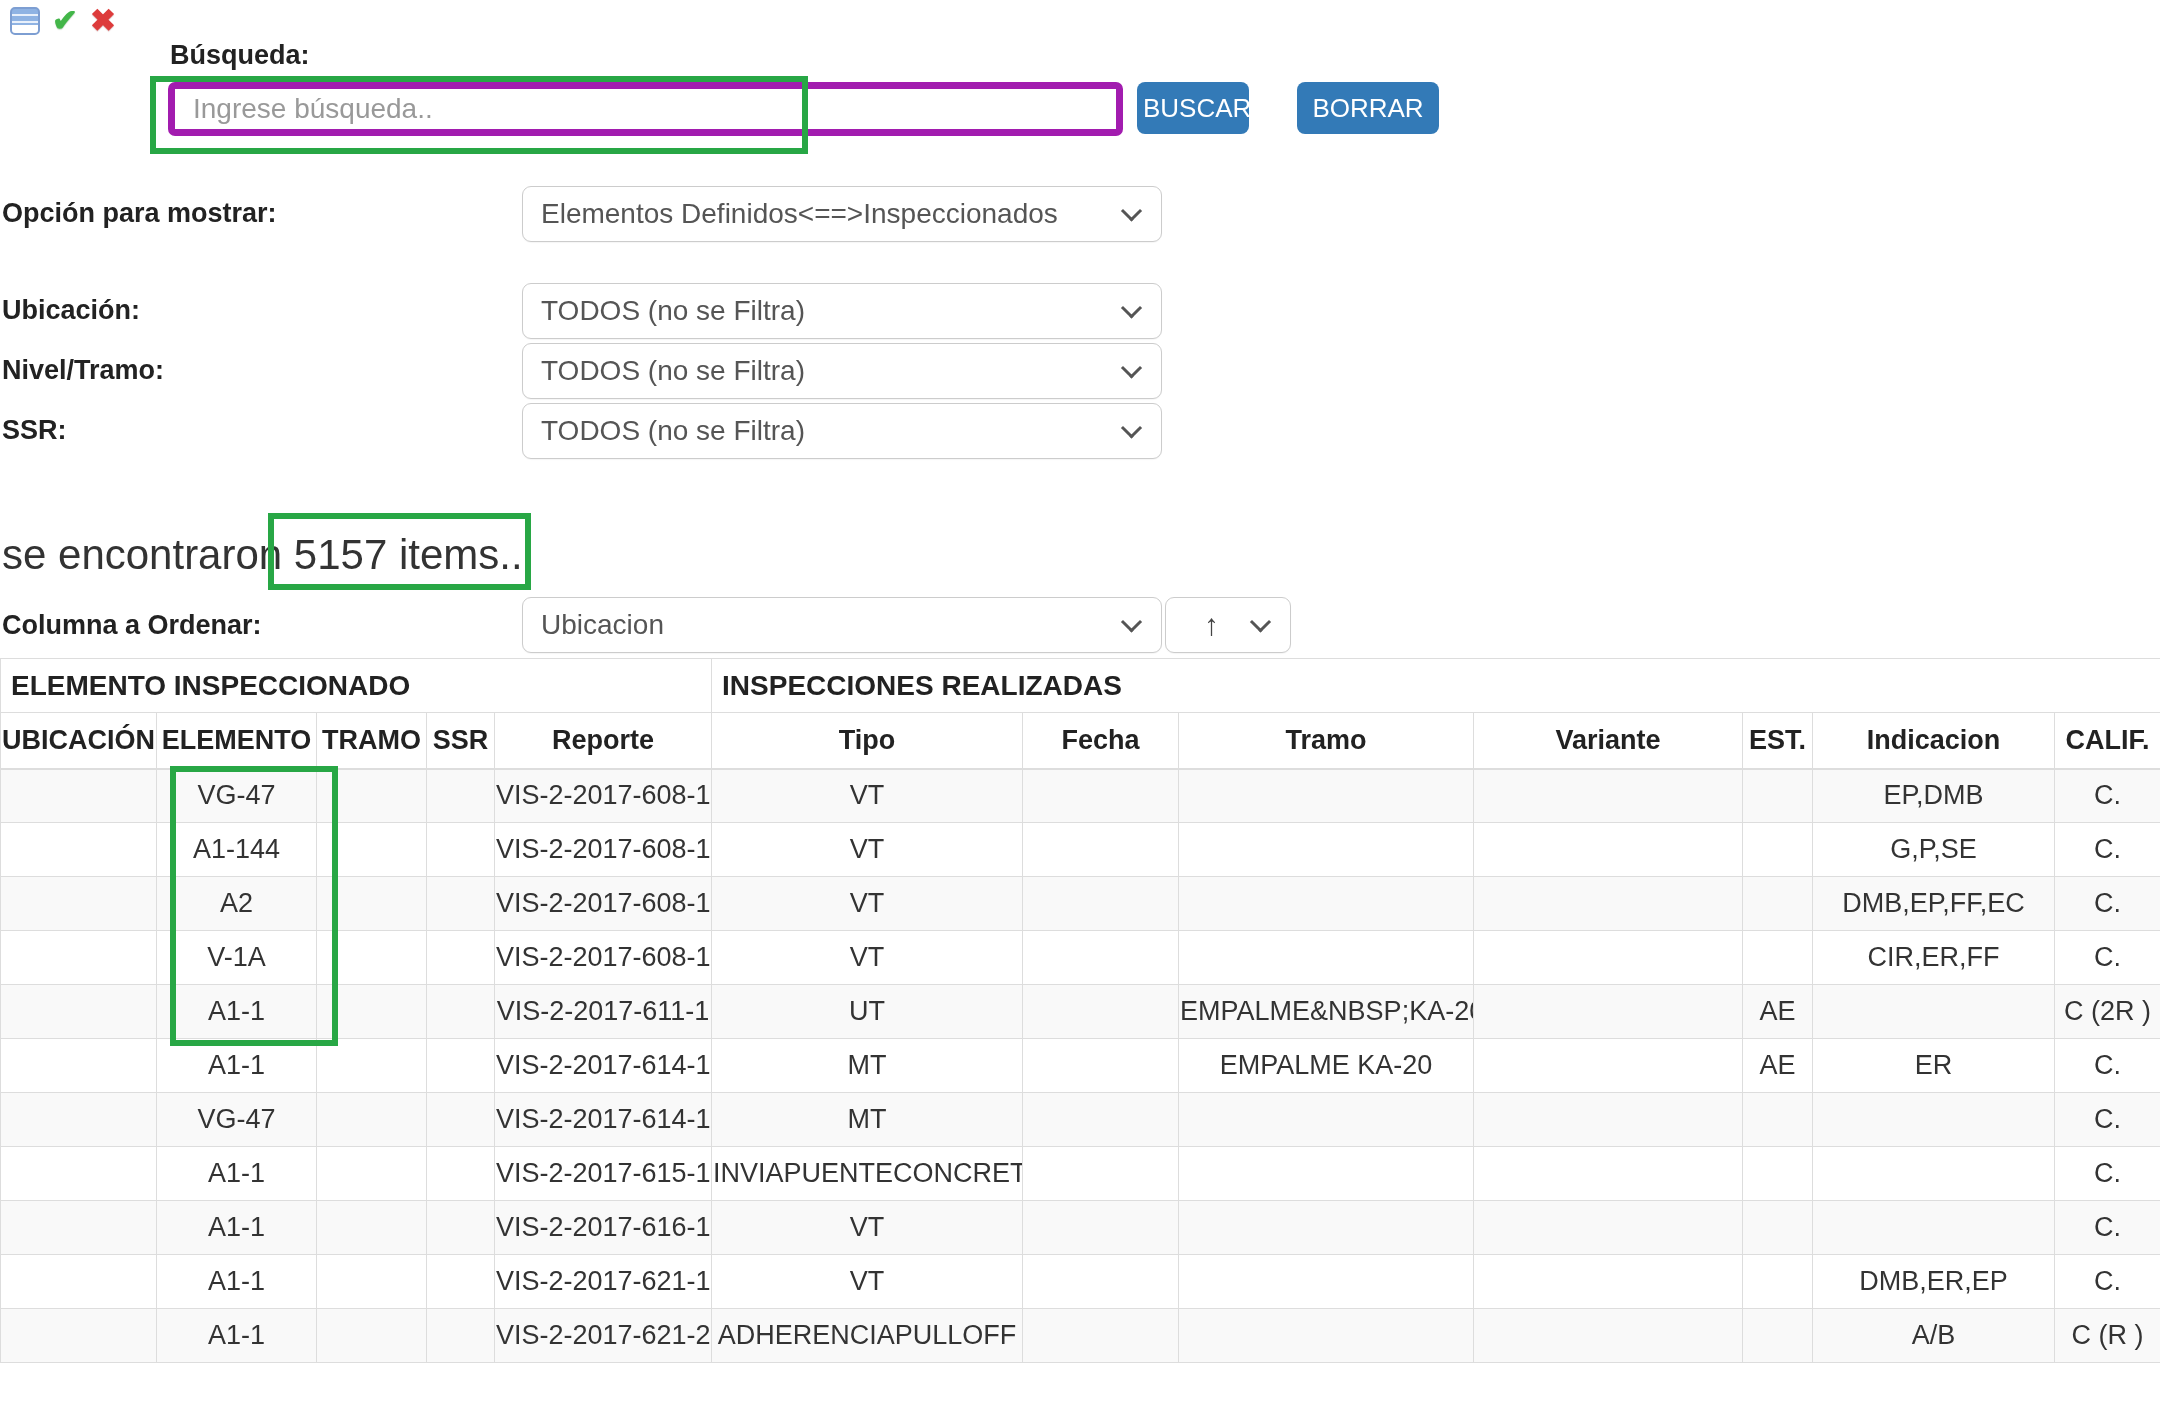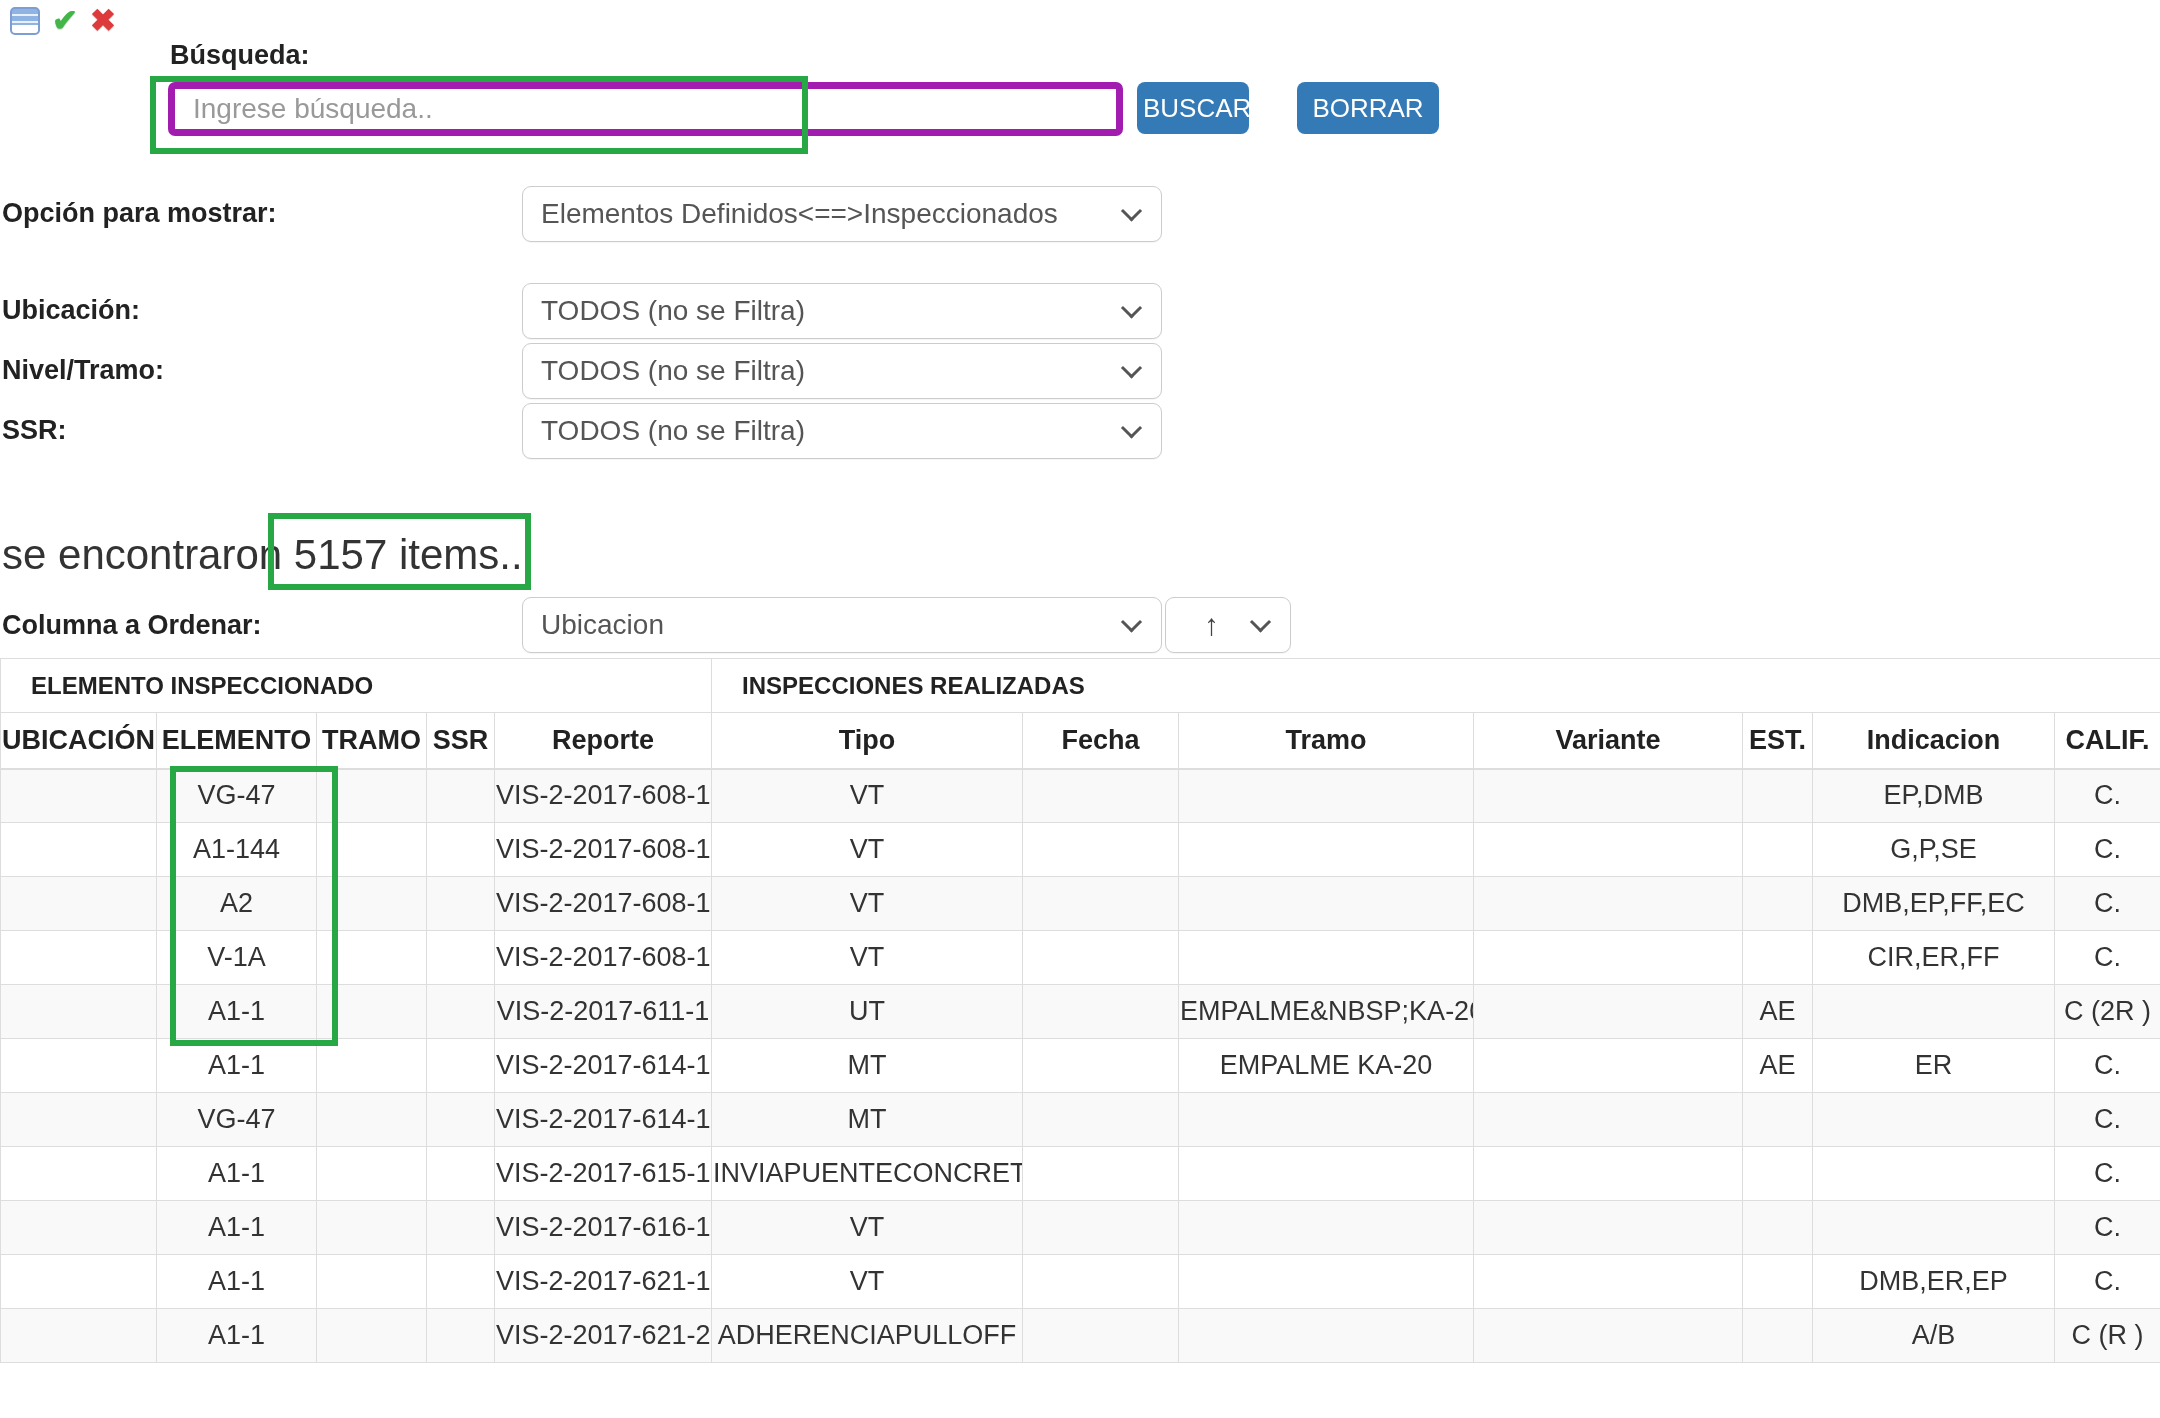--- a/index.html
+++ b/index.html
@@ -59,7 +59,7 @@
     font-size:27px;color:#333;
   }
   th,td{border:1px solid #ddd;box-sizing:border-box;overflow:hidden;white-space:nowrap;}
-  tr.group-row th{height:54px;text-align:left;padding-left:30px;font-size:24px;color:#222;}
+  tr.group-row th{height:54px;text-align:left;padding-left:10px;font-size:28px;color:#222;}
   tr.cols-row th{height:56px;text-align:center;border-bottom:2px solid #ddd;font-size:27px;color:#222;}
   tbody td{height:54px;text-align:center;}
   tbody tr:nth-child(odd){background:#f9f9f9;}

